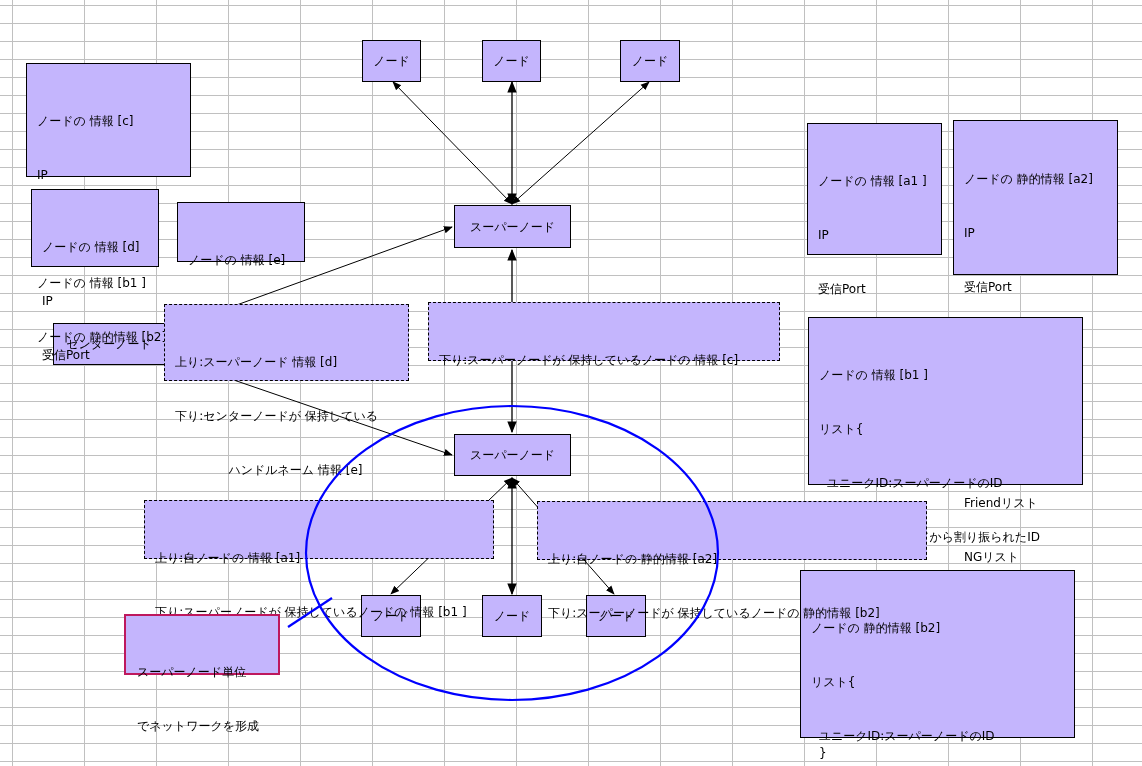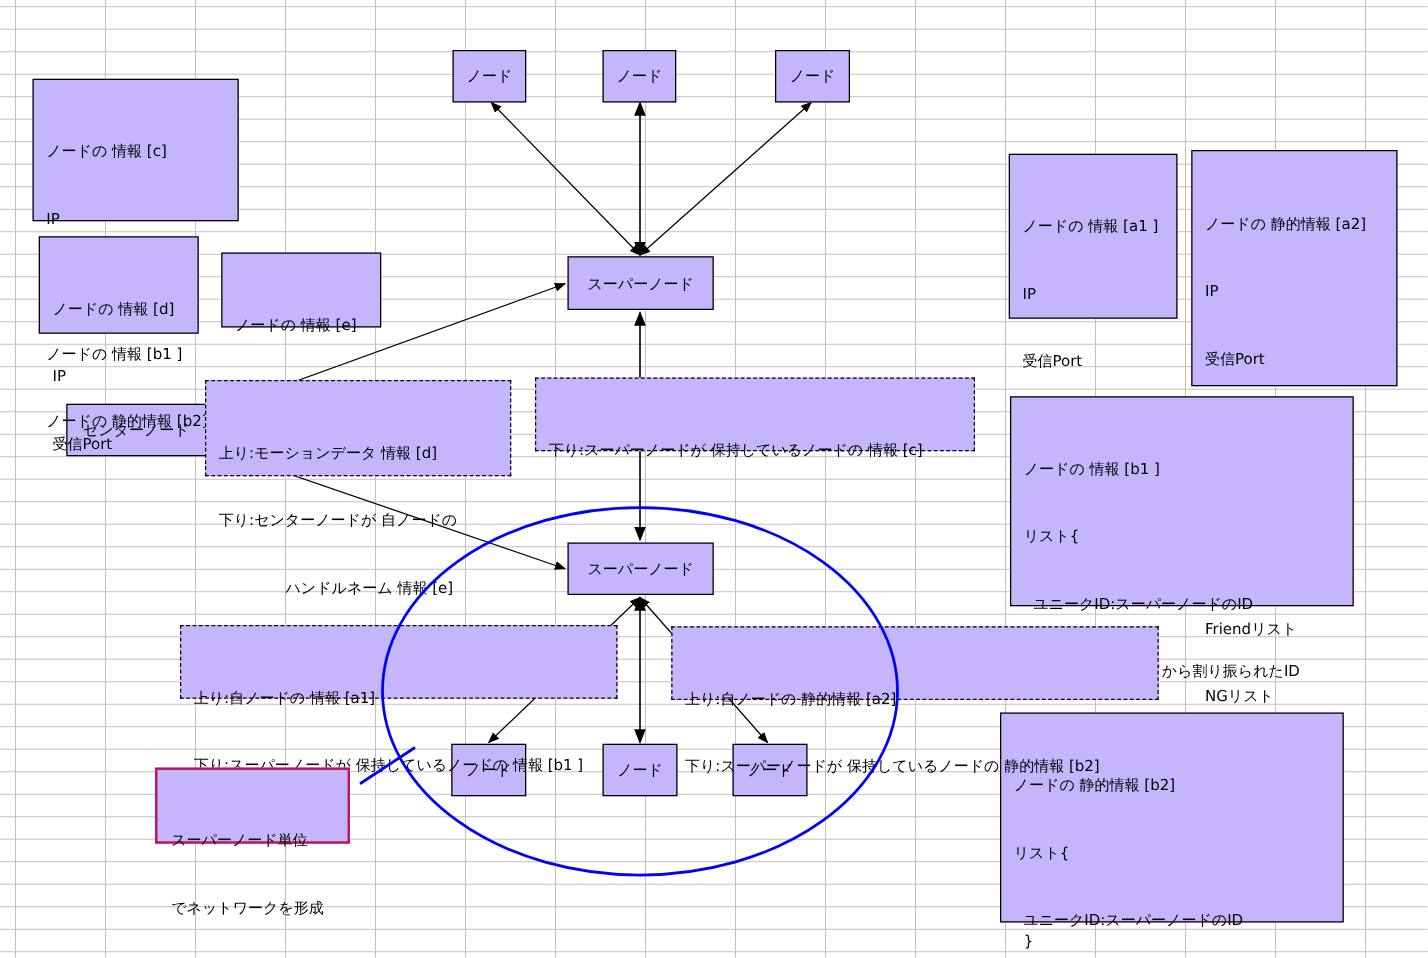--- a/index.html
+++ b/index.html
@@ -94,7 +94,7 @@
   <span class="line">モーションID</span>
 </div>
 
-<div class="box info" style="left:953px;top:120px;width:165px;height:189px;padding-top:13px;">
+<div class="box info" style="left:953px;top:120px;width:165px;height:155px;padding-top:13px;">
   <span class="line">ノードの 静的情報 [a2]</span>
   <span class="line">IP</span>
   <span class="line">受信Port</span>

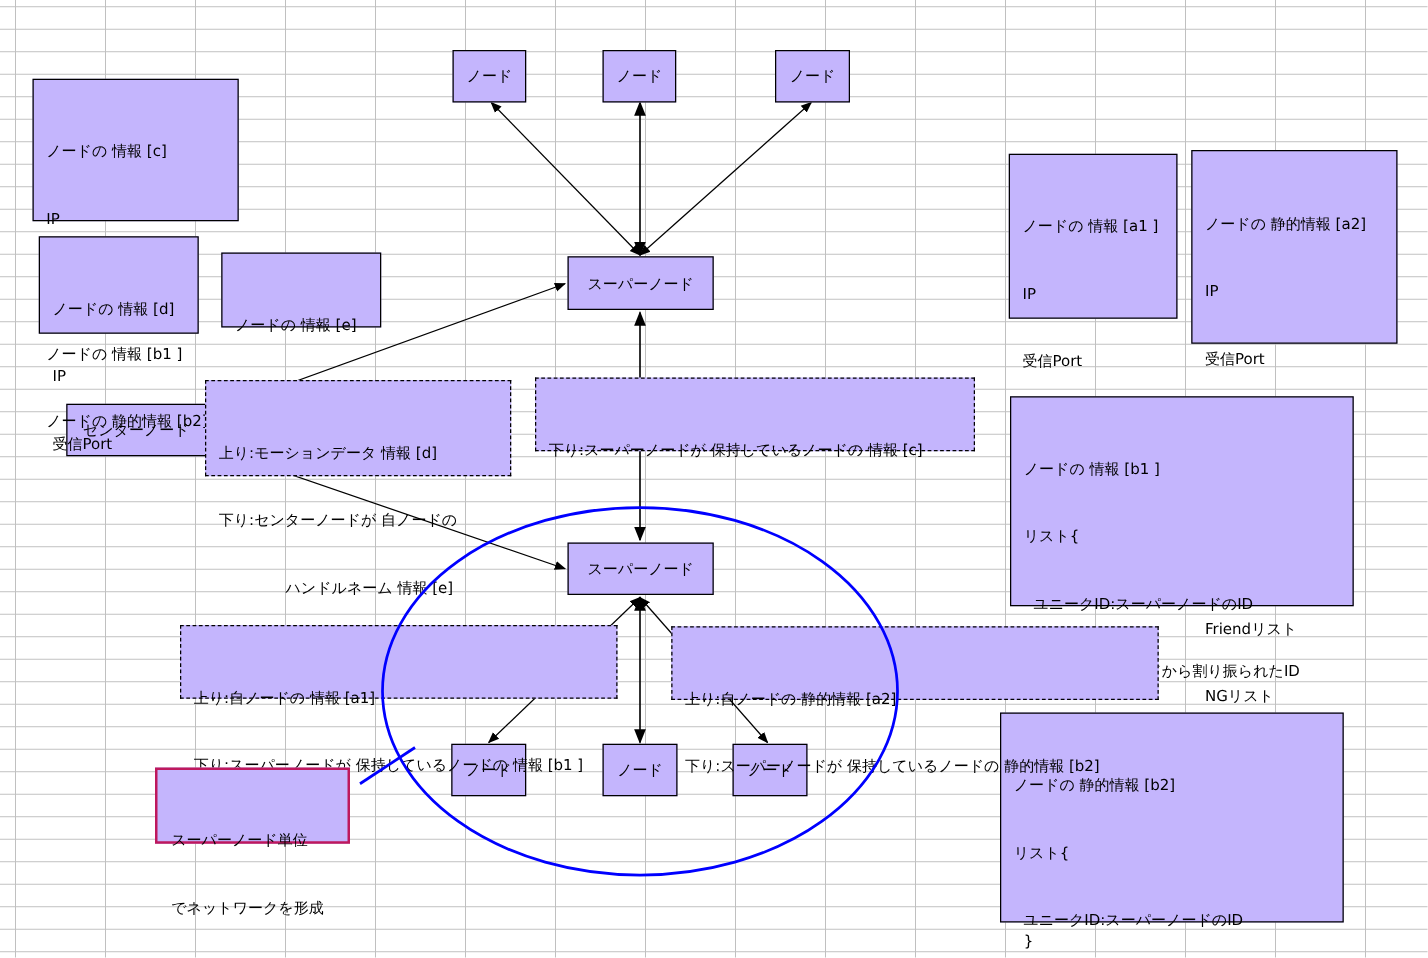--- a/index.html
+++ b/index.html
@@ -128,7 +128,7 @@
 </div>
 
 <div class="box dashed info" style="left:164px;top:304px;width:245px;height:77px;padding-top:12px;">
-  <span class="line">上り:モーションデータ 情報 [d]</span>
+  <span class="line">上り:スーパーノード 情報 [d]</span>
   <span class="line">下り:センターノードが 自ノードの</span>
   <span class="line">              ハンドルネーム 情報 [e]</span>
 </div>

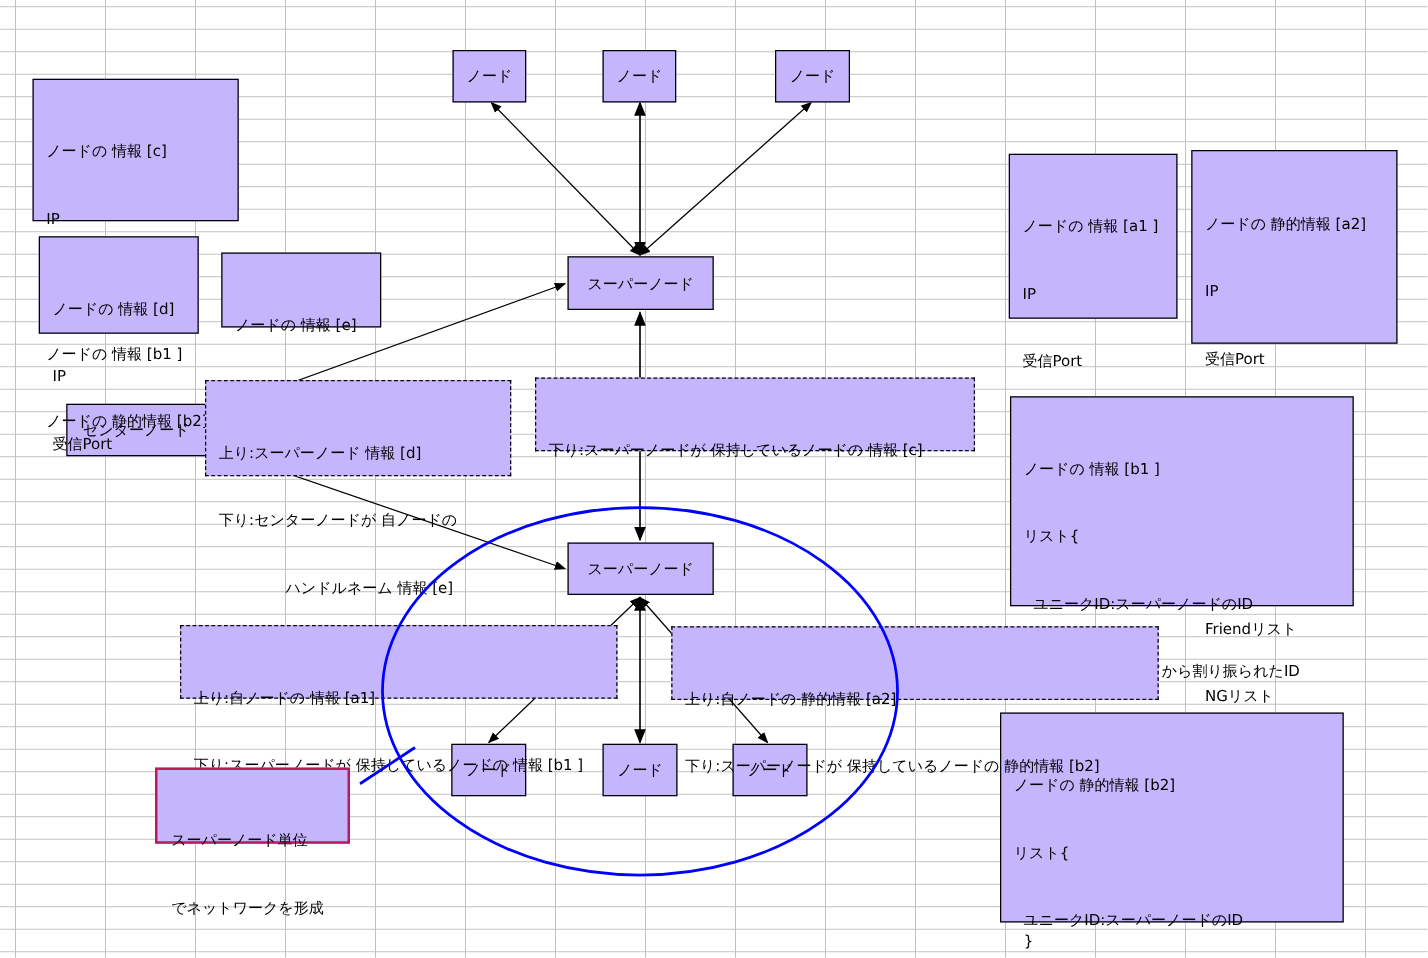--- a/index.html
+++ b/index.html
@@ -129,7 +129,7 @@
 
 <div class="box dashed info" style="left:164px;top:304px;width:245px;height:77px;padding-top:12px;">
   <span class="line">上り:スーパーノード 情報 [d]</span>
-  <span class="line">下り:センターノードが 自ノードの</span>
+  <span class="line">下り:センターノードが 保持している</span>
   <span class="line">              ハンドルネーム 情報 [e]</span>
 </div>
 

